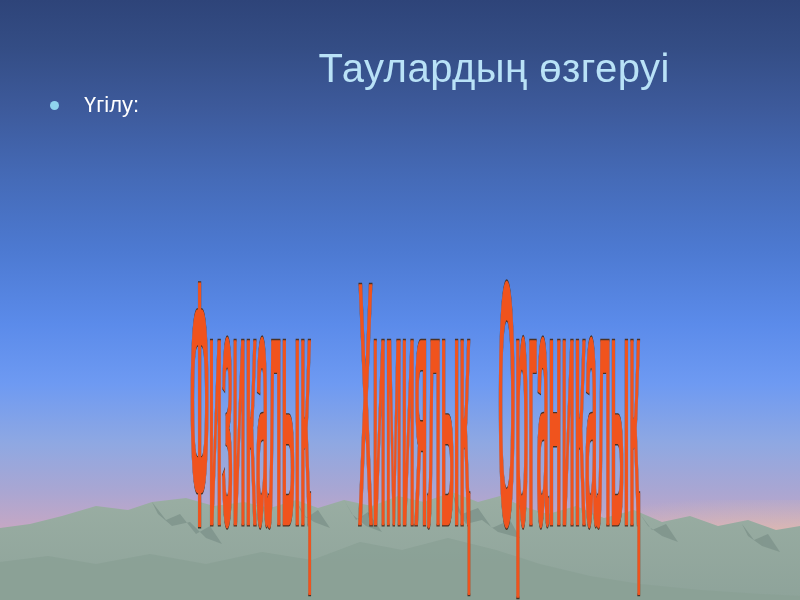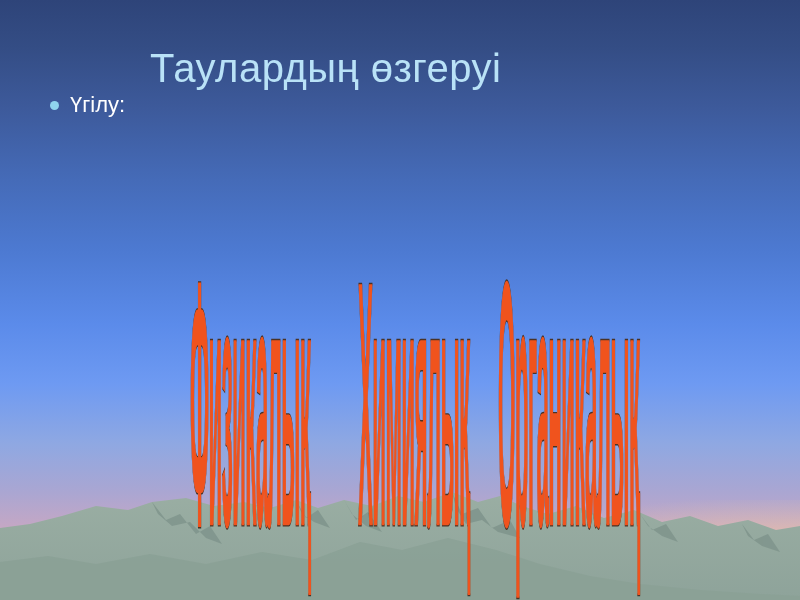--- a/index.html
+++ b/index.html
@@ -78,7 +78,7 @@
     left: 150px;
     top: 44px;
     width: 520px;
-    text-align: left;
+    text-align: right;
     font-size: 40px;
     line-height: 48px;
     letter-spacing: 0.5px;

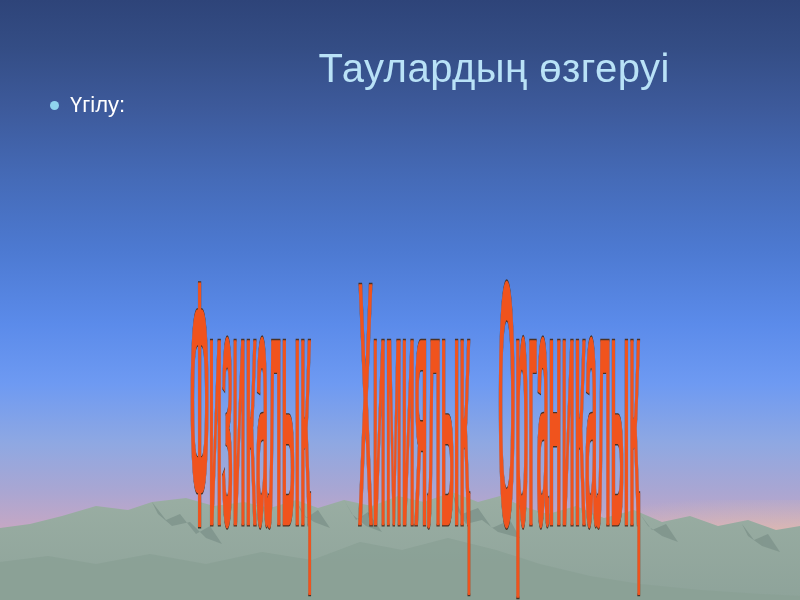--- a/index.html
+++ b/index.html
@@ -93,7 +93,7 @@
     top: 92px;
     display: flex;
     align-items: center;
-    gap: 11px;
+    gap: 25px;
   }
   #bullet-dot {
     width: 9px;

